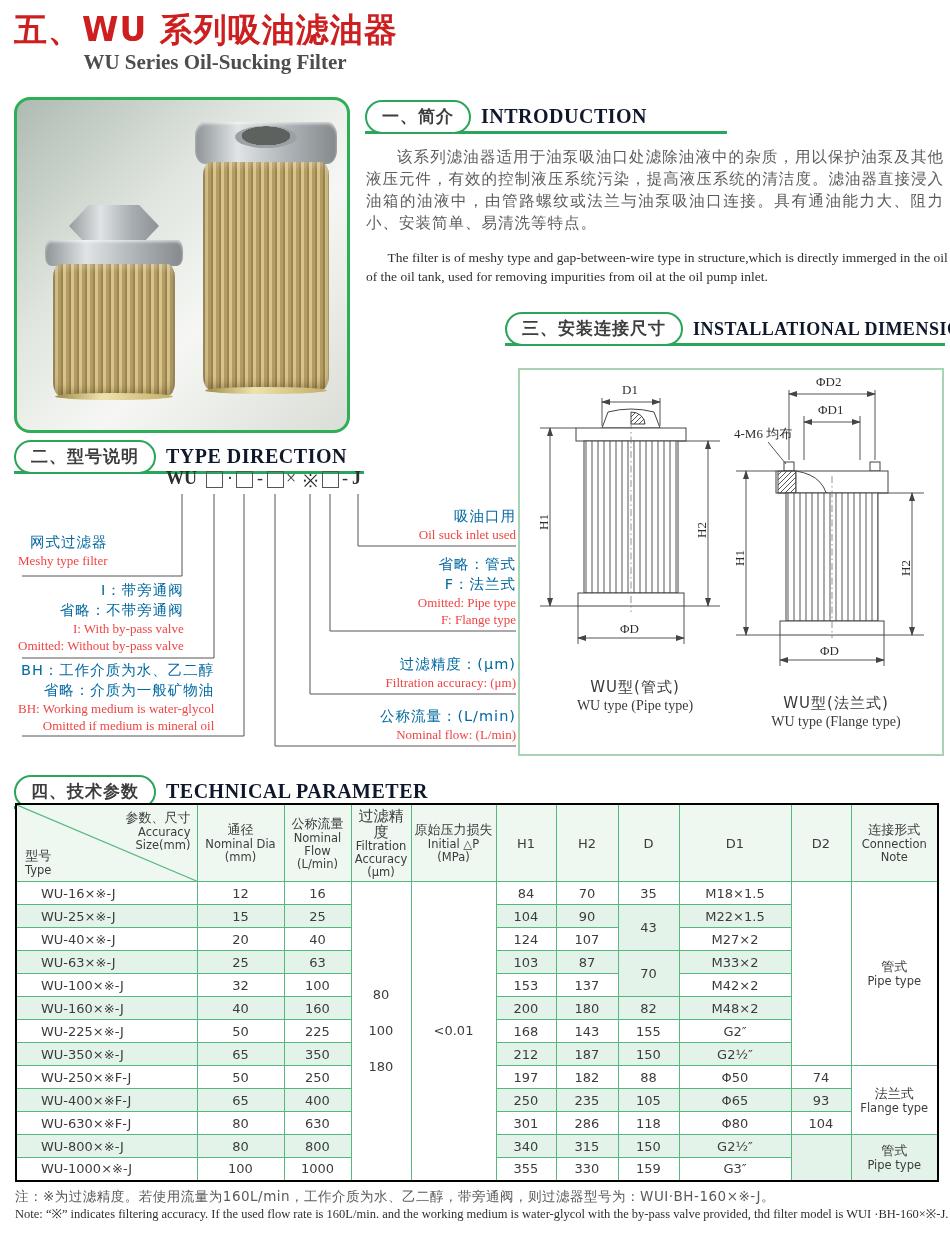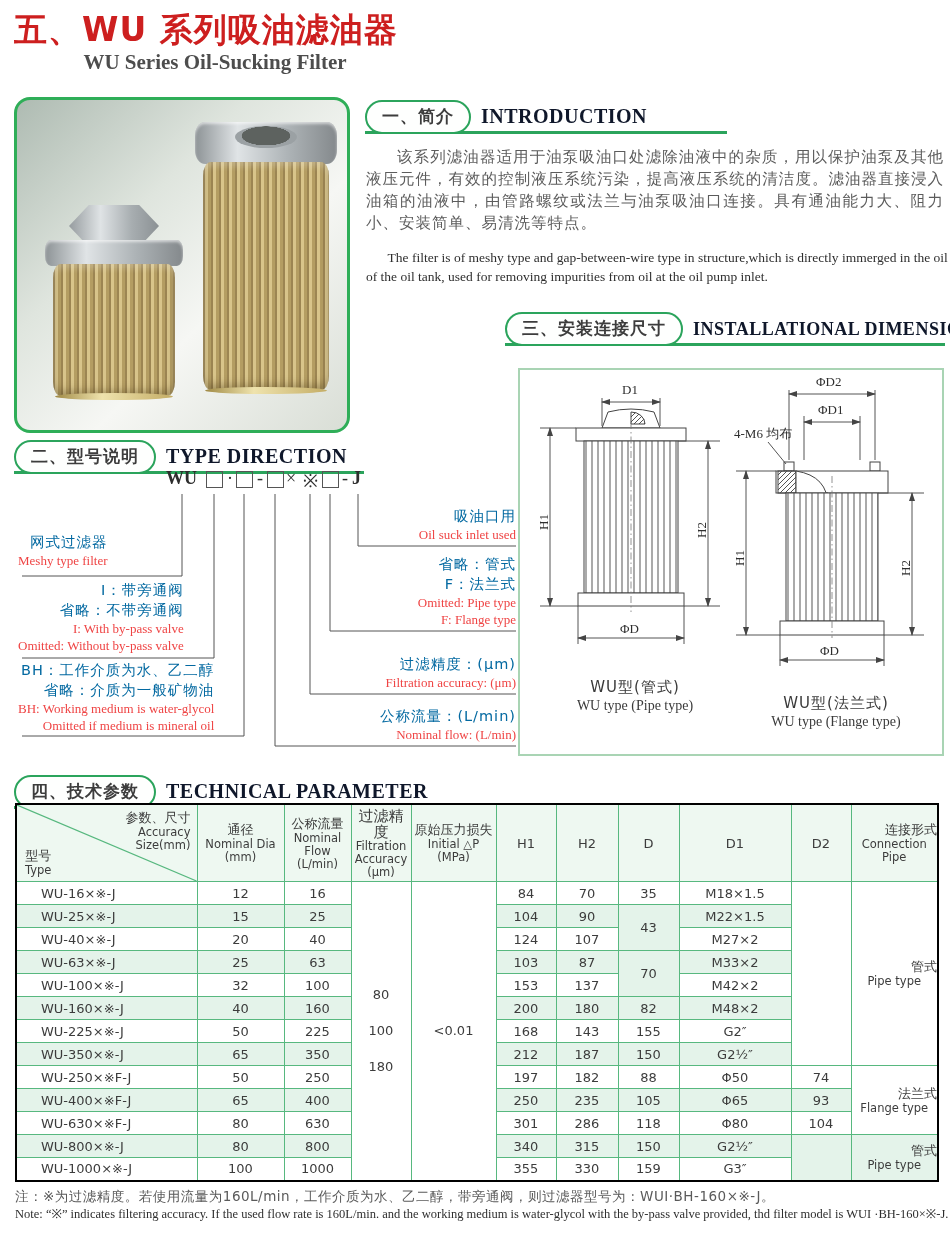--- a/index.html
+++ b/index.html
@@ -79,7 +79,7 @@
   .corner .tr-txt{position:absolute;right:6px;top:5px;text-align:right;}
   .corner .bl-txt{position:absolute;left:8px;bottom:4px;text-align:center;}
   .acc-stack{display:flex;flex-direction:column;justify-content:center;gap:21px;height:100%;}
-  .conn-cell .hline-zh{font-size:13.5px;text-align:right;}
+  .conn-cell .hline-zh{font-size:13.5px;}
 
   
   #note-zh{left:15px;top:1188px;width:920px;font-size:13.5px;color:#5a5a5a;letter-spacing:0.5px;}

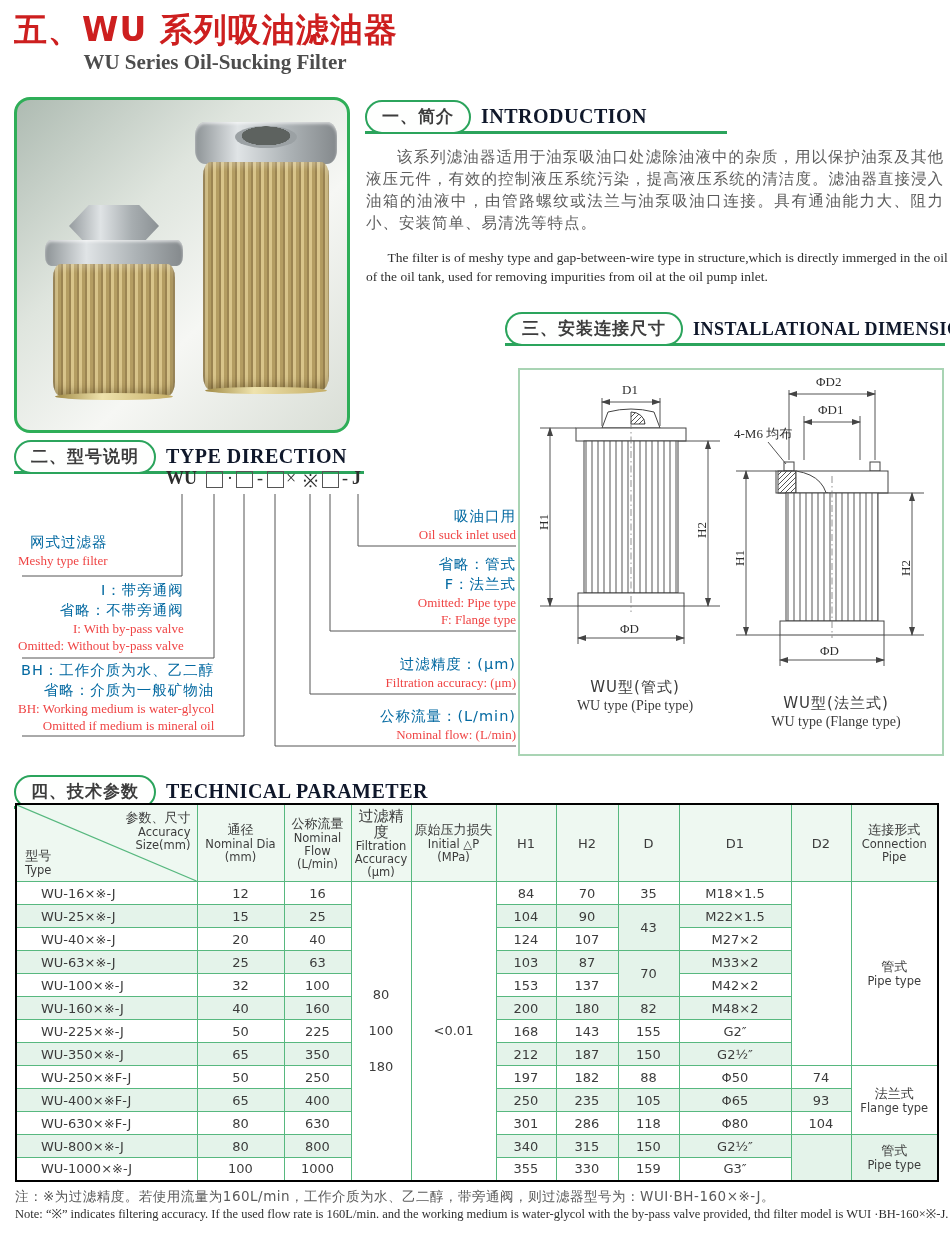--- a/index.html
+++ b/index.html
@@ -349,7 +349,7 @@
         <th class="conn-cell">
           <div class="hline-zh">连接形式</div>
           <div class="hline-en">Connection</div>
-          <div class="hline-en">Pipe</div>
+          <div class="hline-en">Note</div>
         </th>
       </tr>
     </thead>

